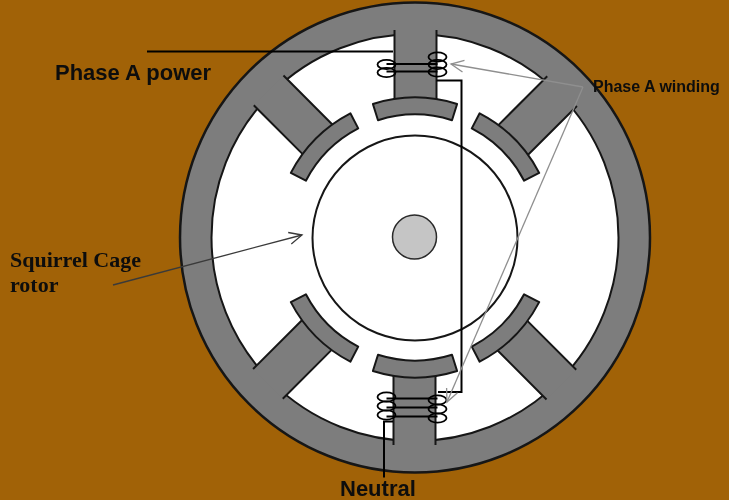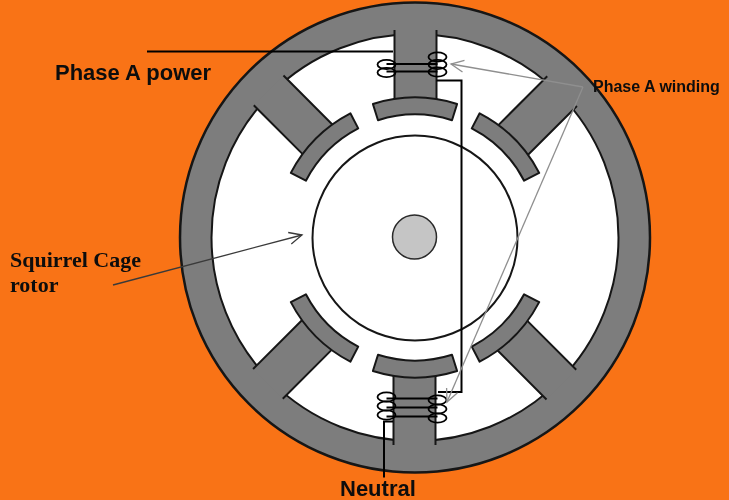--- a/index.html
+++ b/index.html
@@ -4,7 +4,7 @@
 <style>
   html,body{margin:0;padding:0;background:#fff;}
   .stage{
-    position:relative;width:729px;height:500px;background:#f97316;
+    position:relative;width:729px;height:500px;background:#a16207;
     font-family:"Liberation Sans",sans-serif;overflow:hidden;
   }
   svg{display:block;}

